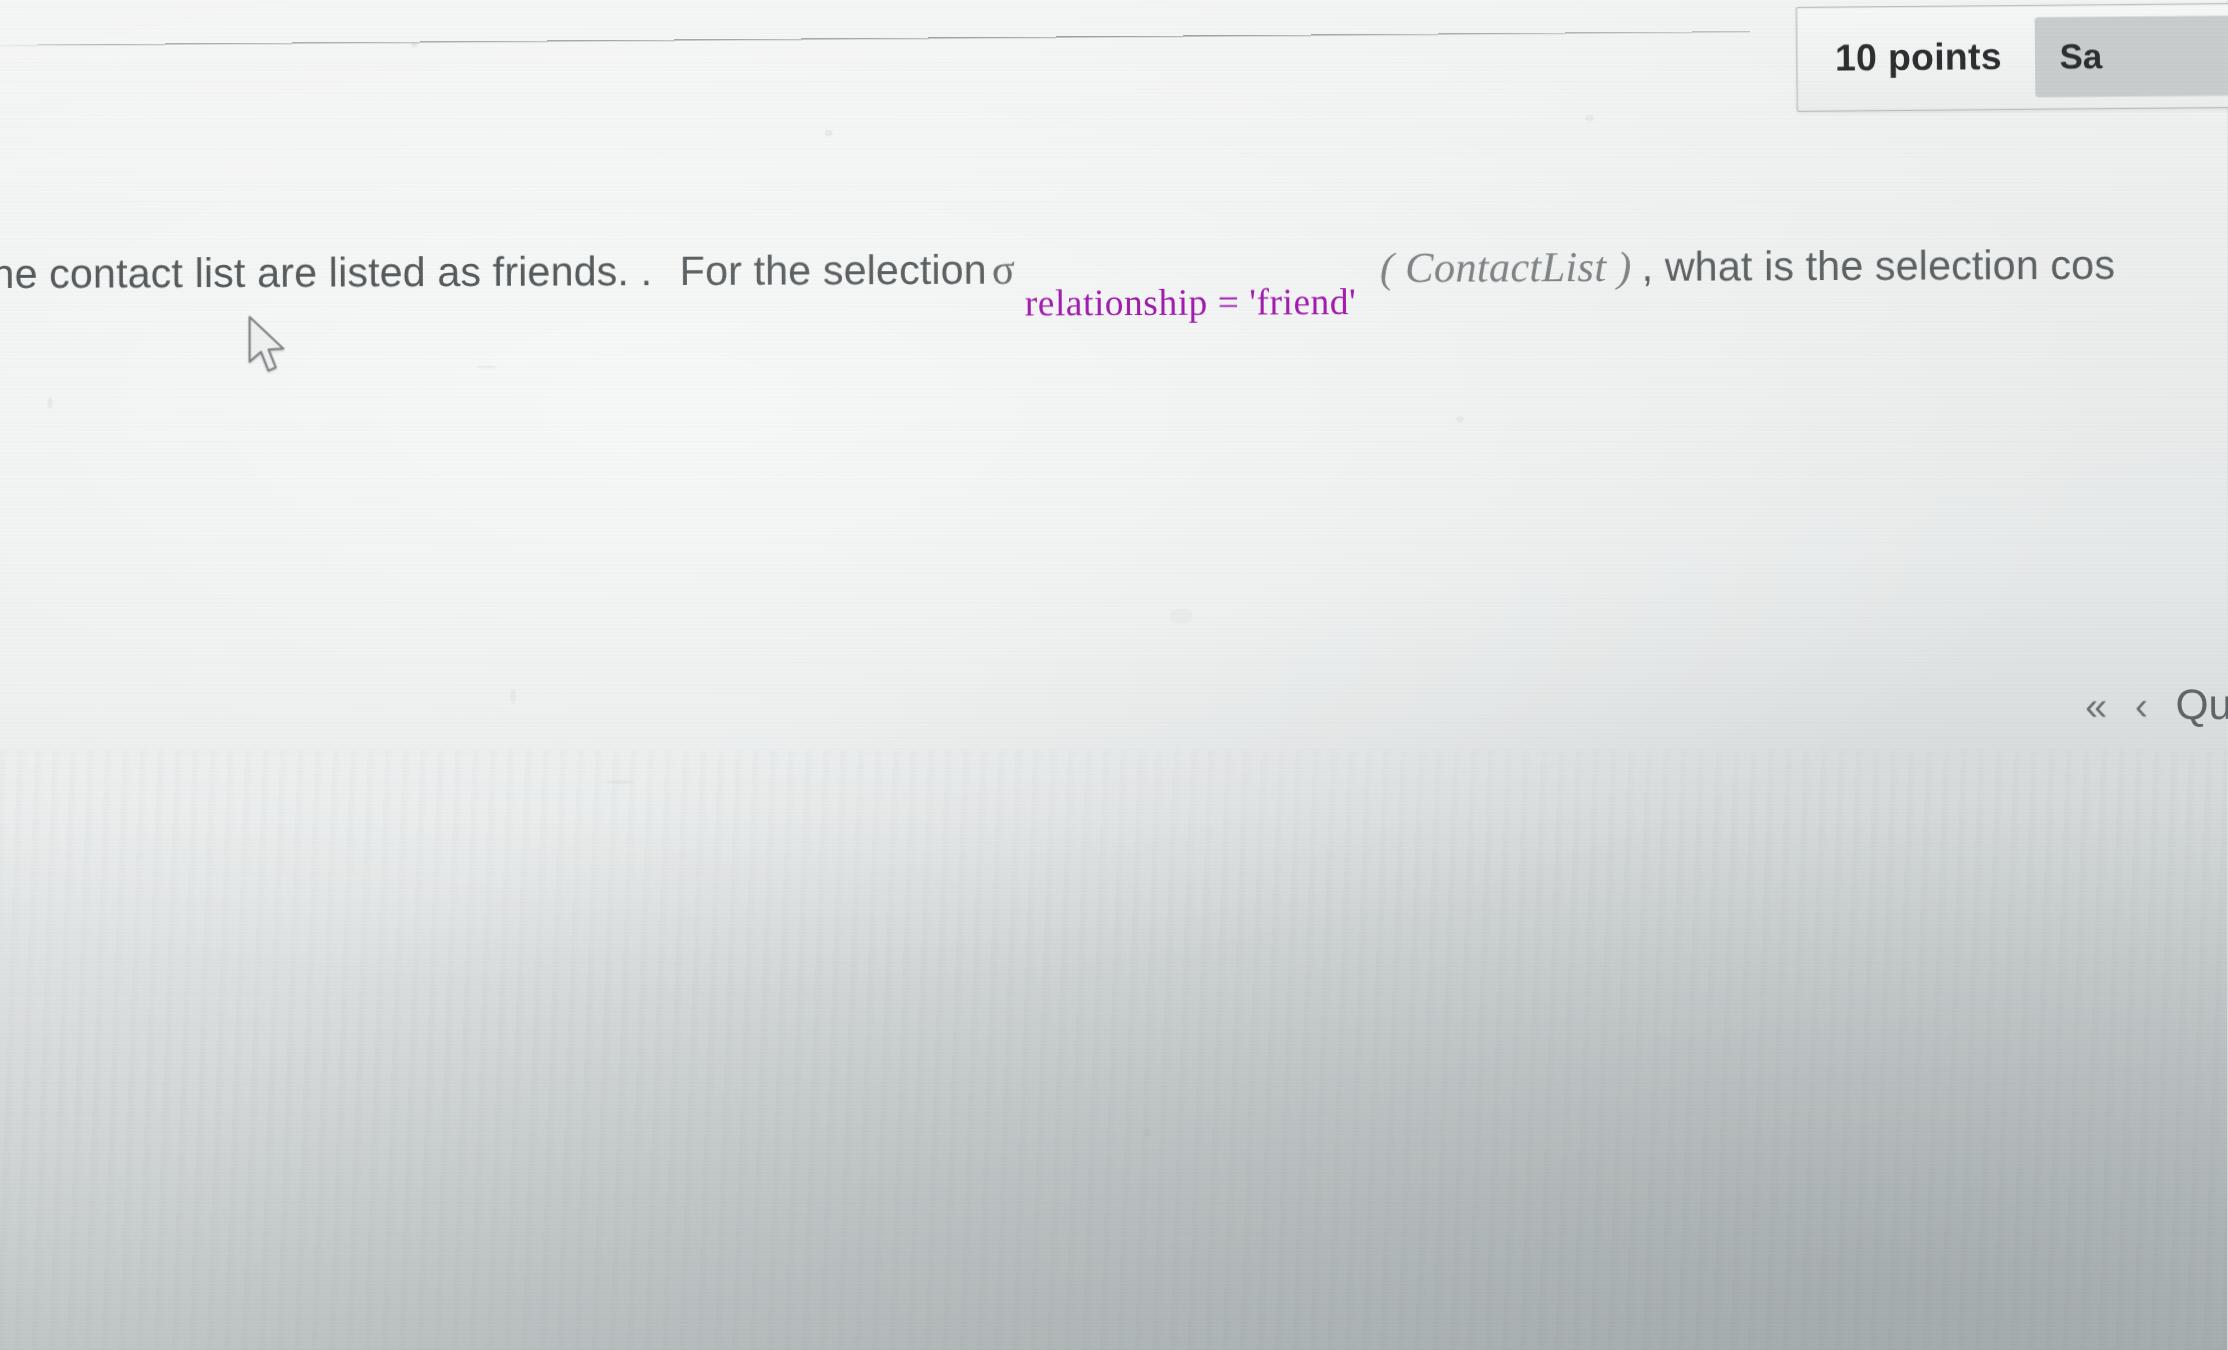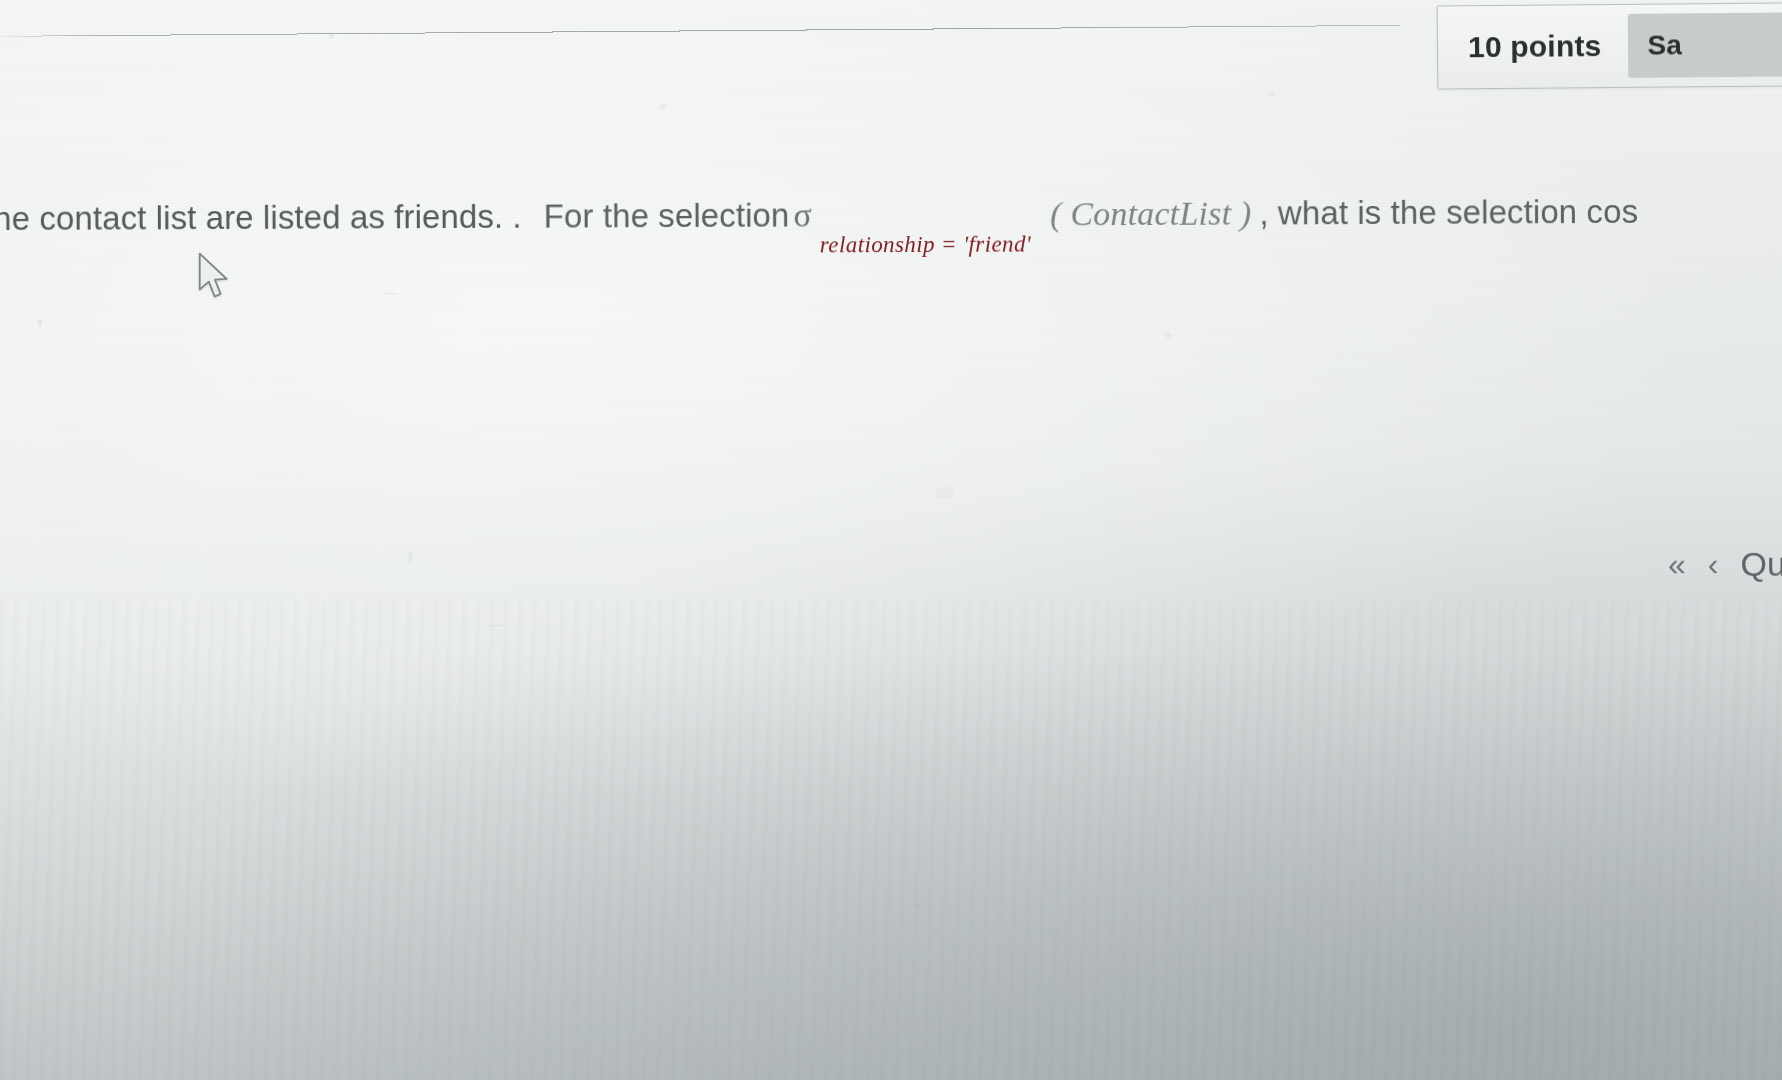--- a/index.html
+++ b/index.html
@@ -100,9 +100,8 @@
   }
   .subscript{
     font-family:"Liberation Serif", serif;
-    font-style:italic;
-    font-size:23px;
-    color:#7f1d1d;
+    font-size:30px;
+    color:#a21caf;
     position:relative;top:26px;
     margin-left:6px;
     letter-spacing:.4px;

